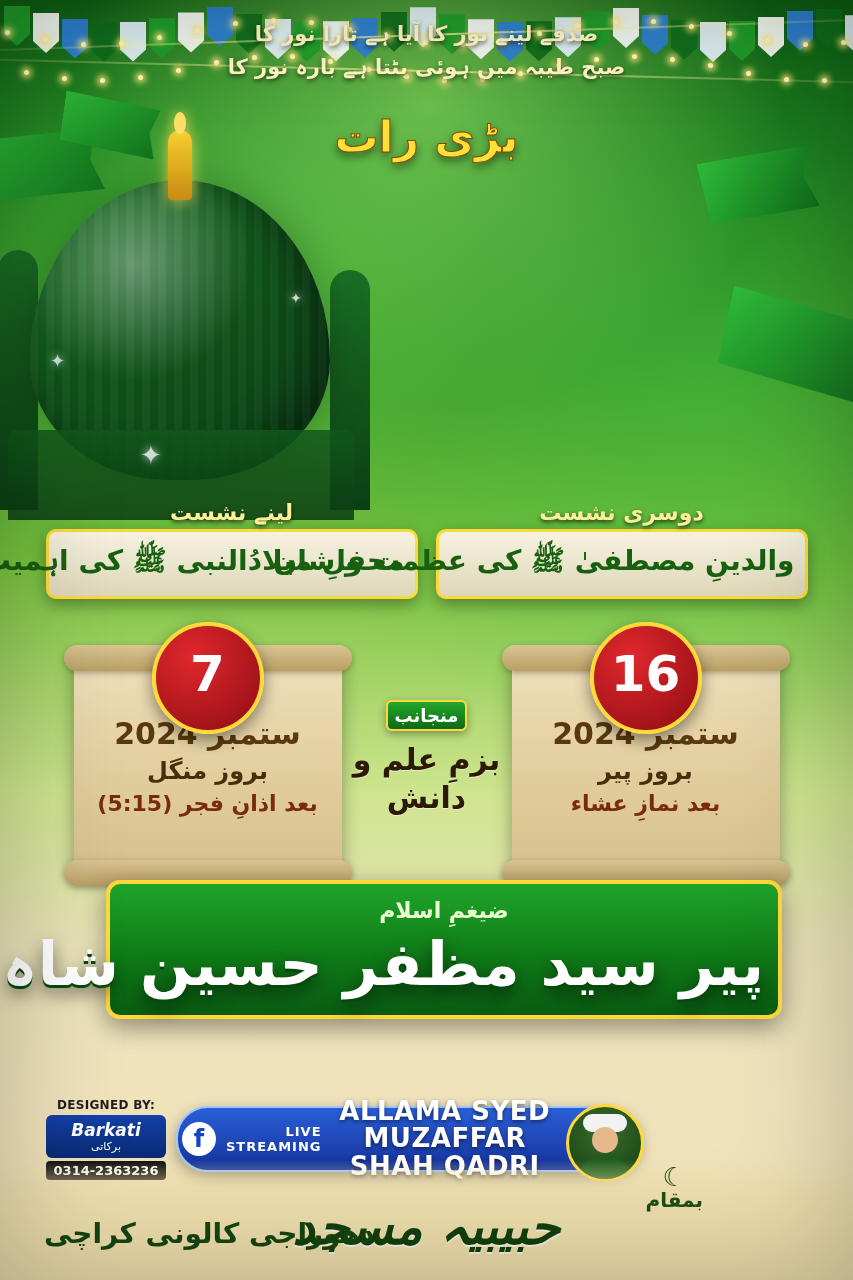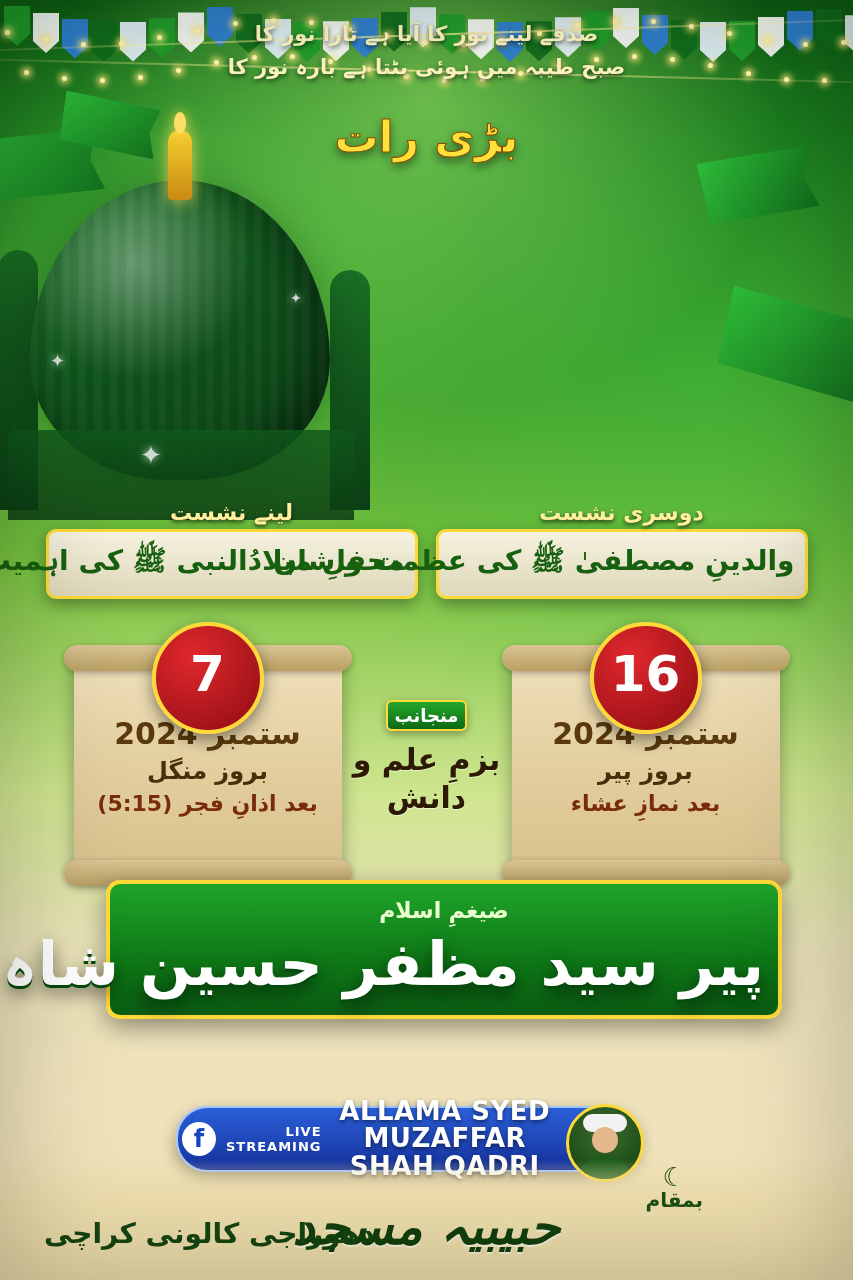--- a/index.html
+++ b/index.html
@@ -425,6 +425,14 @@
     <div class="speaker-name">پیر سید مظفر حسین شاہ قادری</div>
   </div>
 
+  <div class="designer">
+    <div class="dlabel">DESIGNED BY:</div>
+    <div class="dbox">
+      <div class="dname">Barkati</div>
+      <div class="durdu">برکاتی</div>
+    </div>
+    <div class="dphone">0314-2363236</div>
+  </div>
 
   <div class="livebar">
     <div class="avatar">

